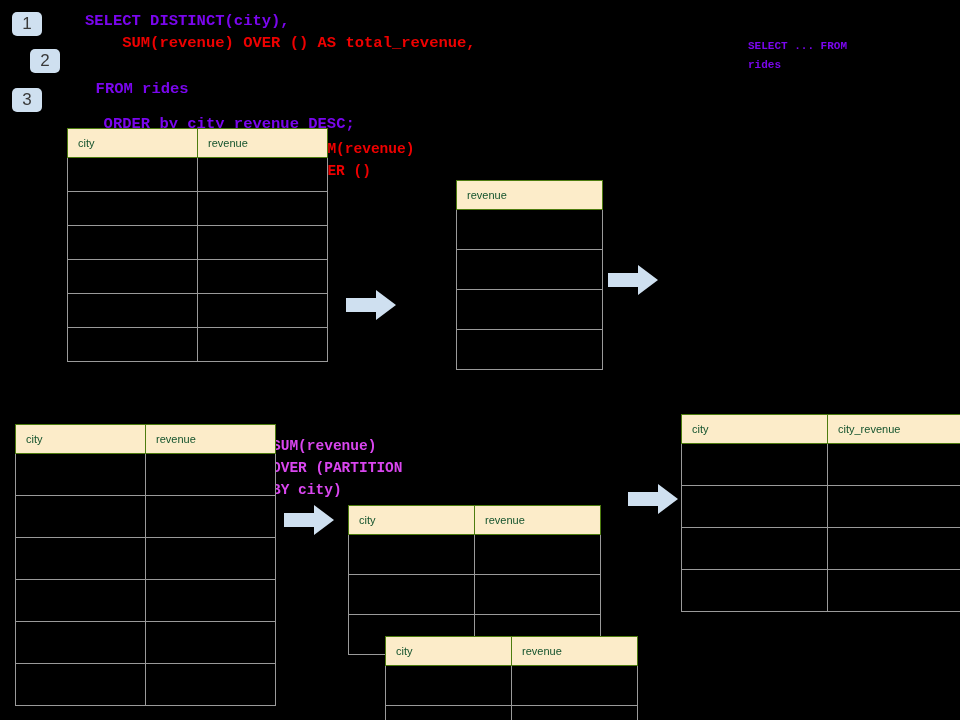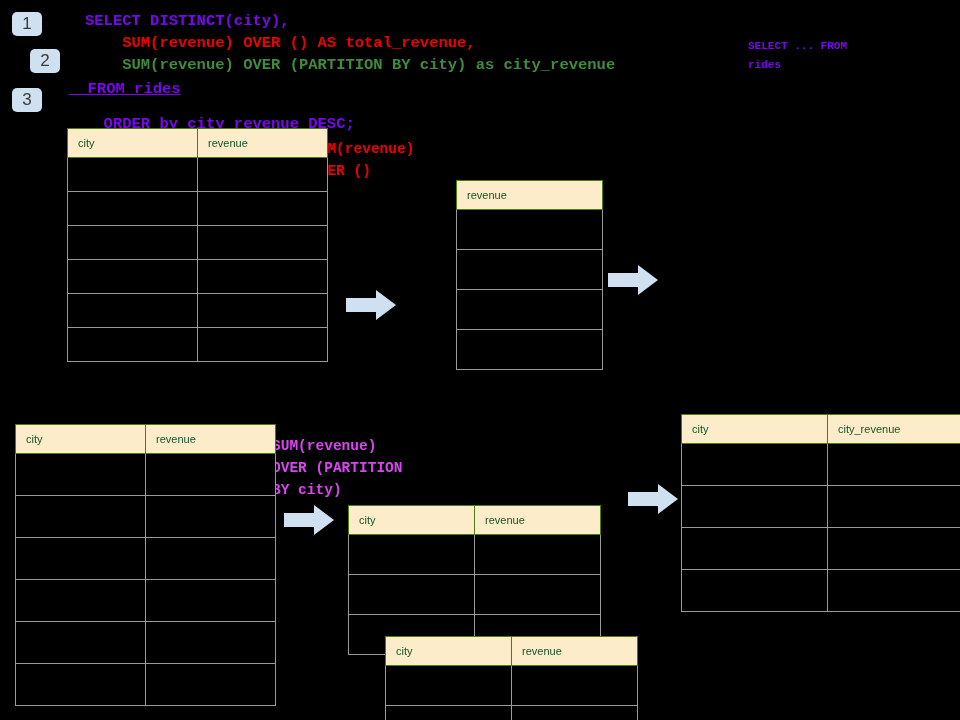--- a/index.html
+++ b/index.html
@@ -105,7 +105,6 @@
 
   <div class="code c-red" style="left:85px; top:32px;">    SUM(revenue) OVER () AS total_revenue,</div>
   <div class="code c-purple" style="left:85px; top:10px;">SELECT DISTINCT(city),</div>
-  <div class="code c-green" style="left:85px; top:54px;">    SUM(revenue) OVER (PARTITION BY city) as city_revenue</div>
   <div class="code c-purple" style="left:69px; top:78px;text-decoration:underline;">  FROM rides</div>
   <div class="code c-purple" style="left:85px; top:100px;margin-top:13px;">  ORDER by city_revenue DESC;</div>
 

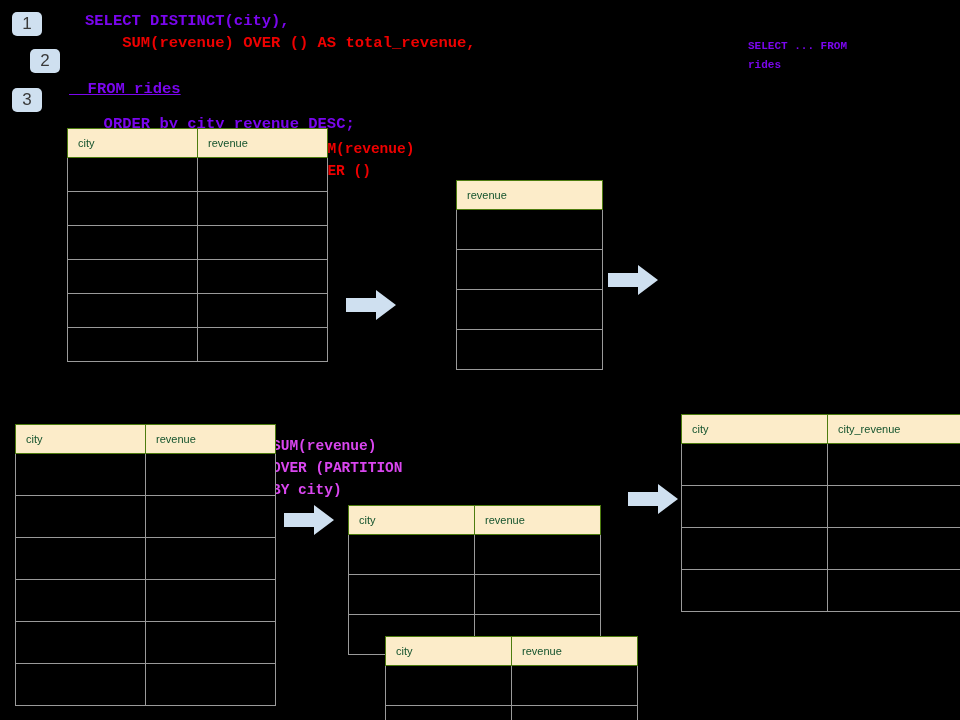--- a/index.html
+++ b/index.html
@@ -105,7 +105,7 @@
 
   <div class="code c-red" style="left:85px; top:32px;">    SUM(revenue) OVER () AS total_revenue,</div>
   <div class="code c-purple" style="left:85px; top:10px;">SELECT DISTINCT(city),</div>
-  <div class="code c-purple" style="left:69px; top:78px;text-decoration:underline;">  FROM rides</div>
+  <div class="code c-purple" style="left:77px; top:78px;">  FROM rides</div>
   <div class="code c-purple" style="left:85px; top:100px;margin-top:13px;">  ORDER by city_revenue DESC;</div>
 
   <div class="callout" style="left:748px; top:37px;">SELECT ... FROM

